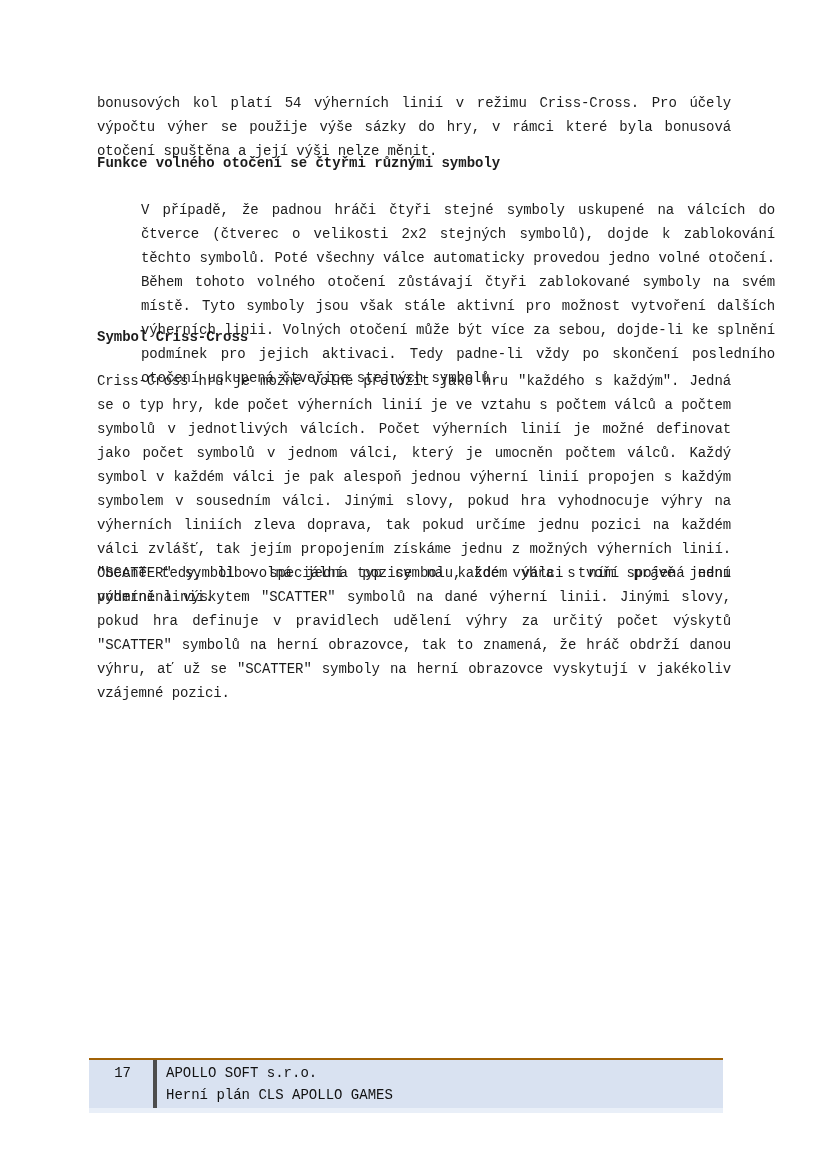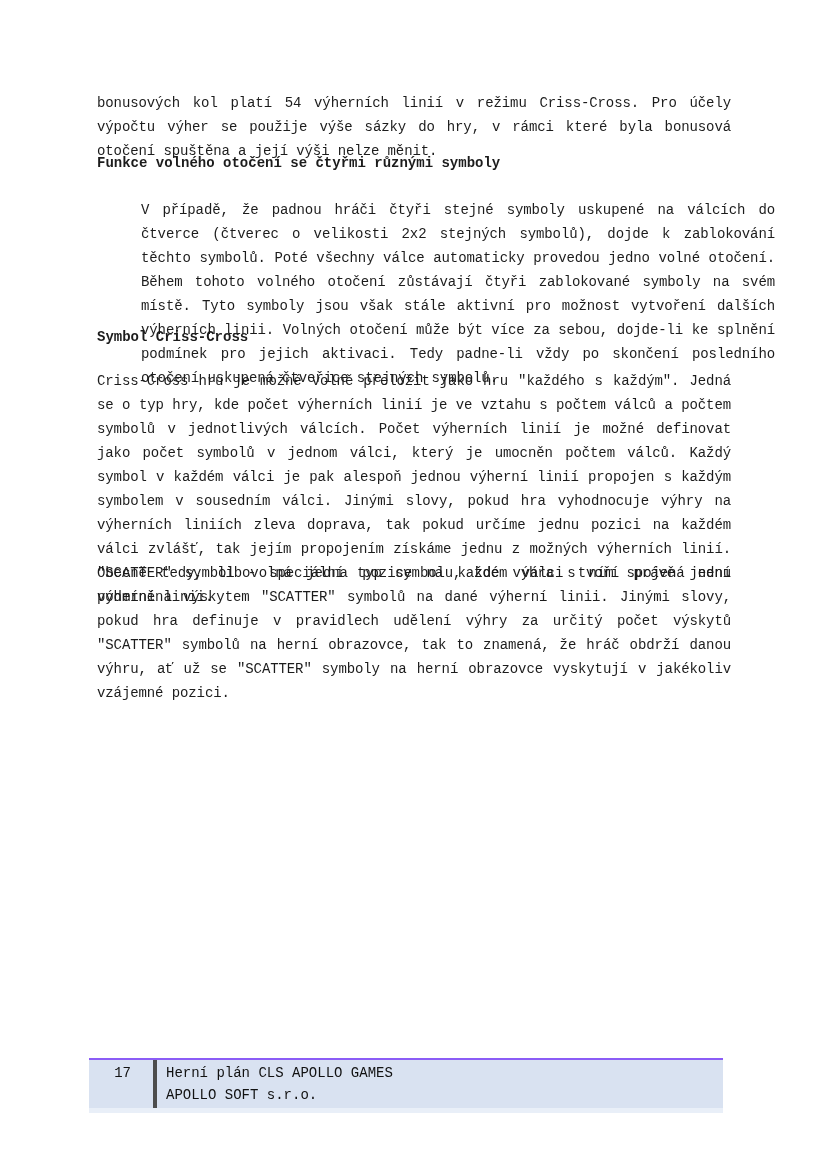--- a/index.html
+++ b/index.html
@@ -44,7 +44,7 @@
     left: 89px;
     top: 1058px;
     width: 634px;
-    border-top: 2px solid #8b5cf6;
+    border-top: 2px solid #a16207;
     font-size: 14px;
     line-height: 22px;
     color: #111111;

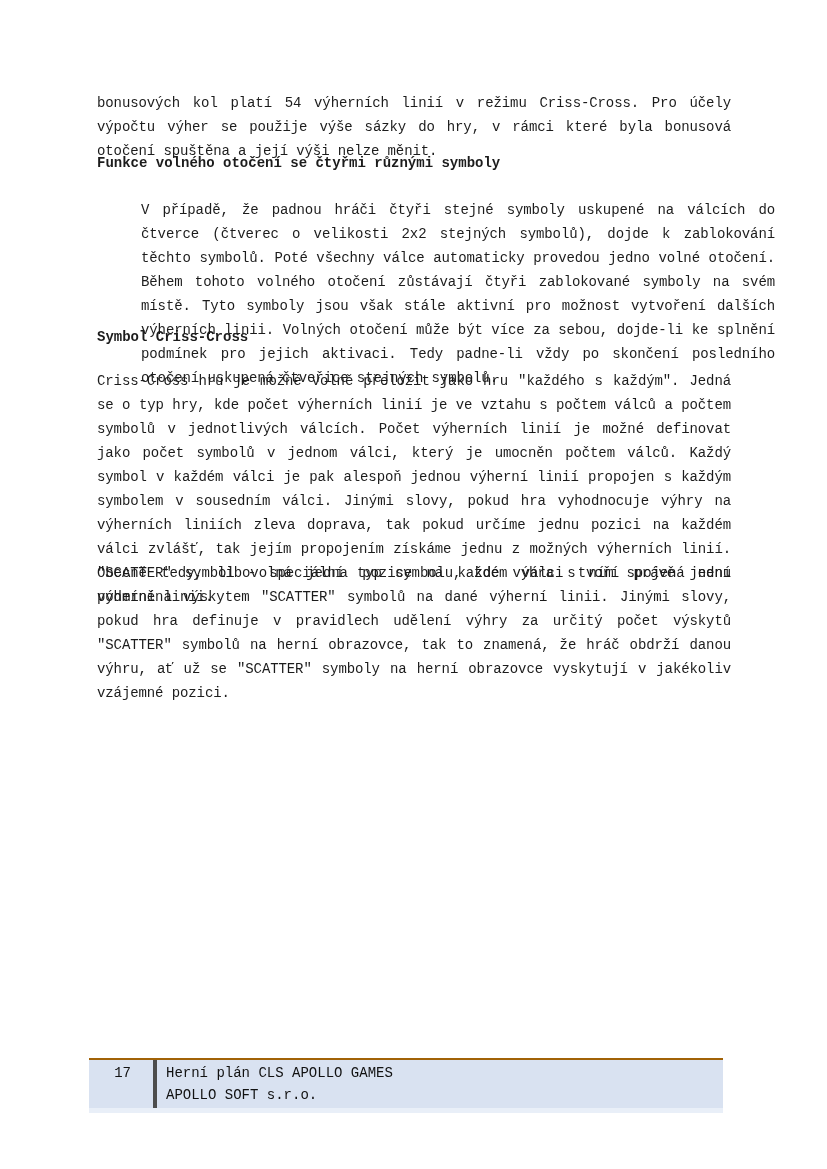--- a/index.html
+++ b/index.html
@@ -97,8 +97,8 @@
       <div class="footer-num-cell">17</div>
       <div class="footer-divider"></div>
       <div class="footer-text-cell">
+        <div>APOLLO SOFT s.r.o.</div>
         <div>Herní plán CLS APOLLO GAMES</div>
-        <div>APOLLO SOFT s.r.o.</div>
       </div>
     </div>
     <div class="footer-strip"></div>

